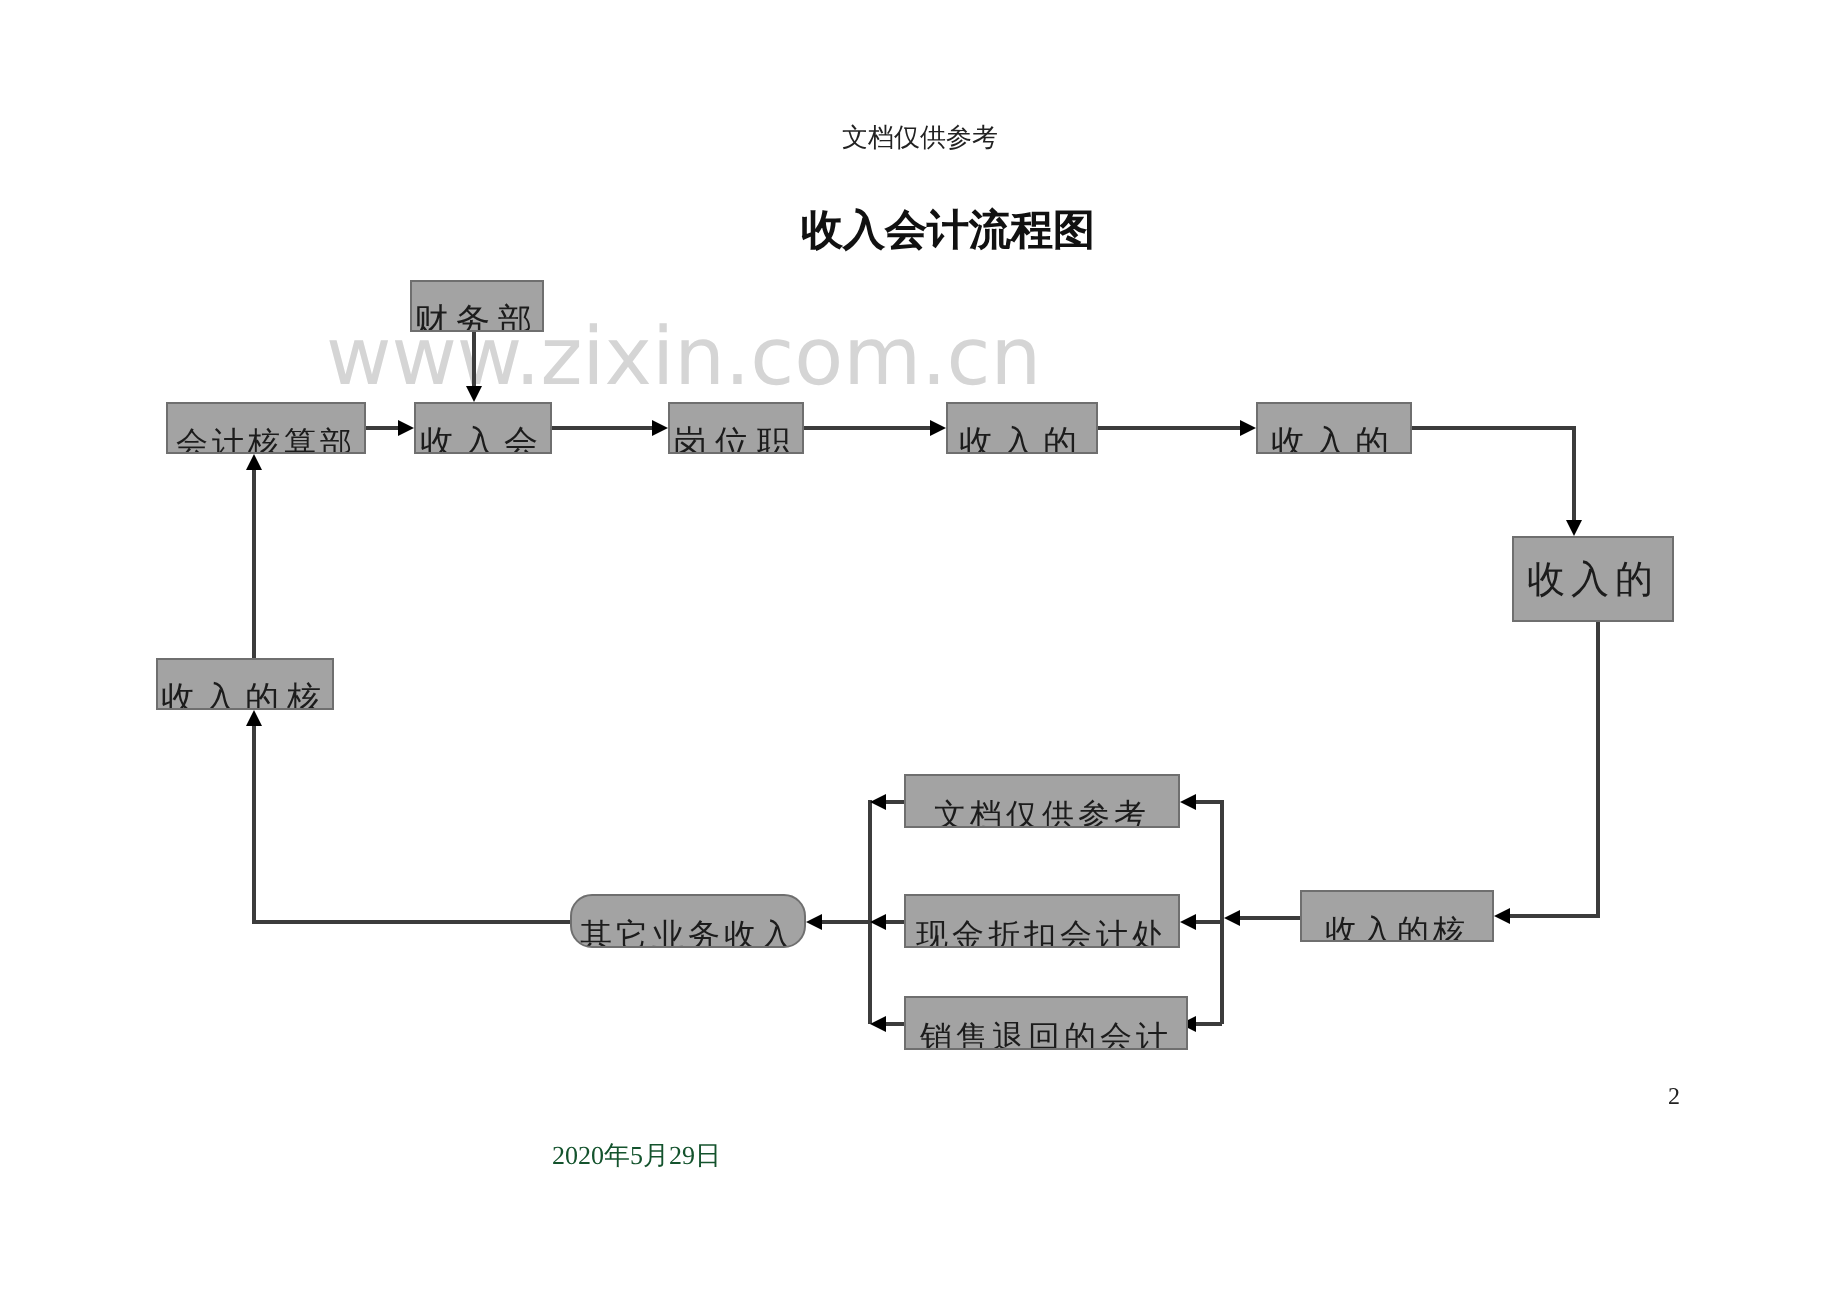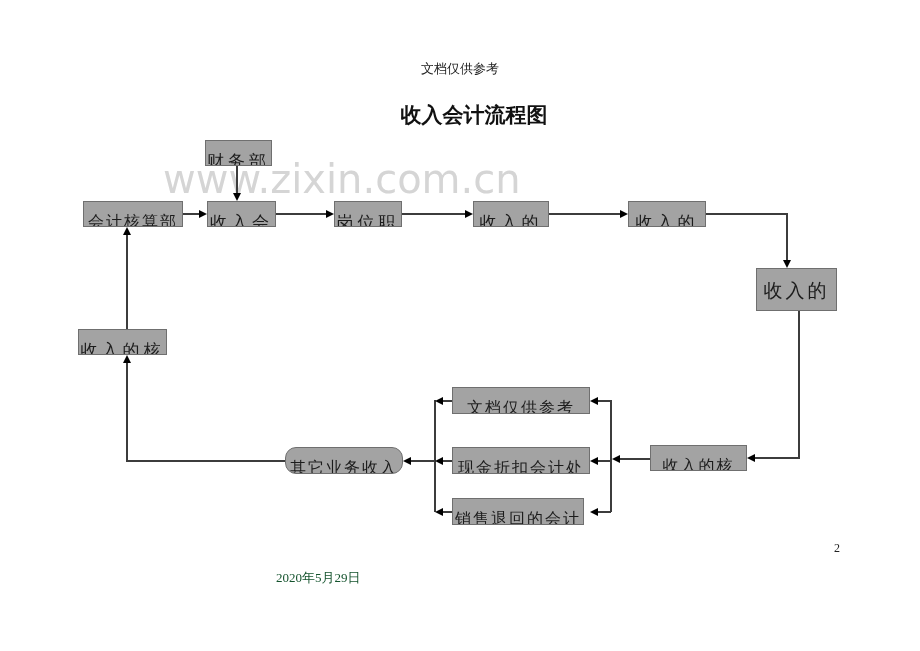--- a/index.html
+++ b/index.html
@@ -86,7 +86,7 @@
     <span class="txt">现金折扣会计处</span>
     </div>
 
-  <div class="node clip sm" style="left:452px;top:498px;width:132px;height:27px;">
+  <div class="node clip sm" style="left:452px;top:498px;width:142px;height:27px;">
     <span class="txt">销售退回的会计</span>
     </div>
 

